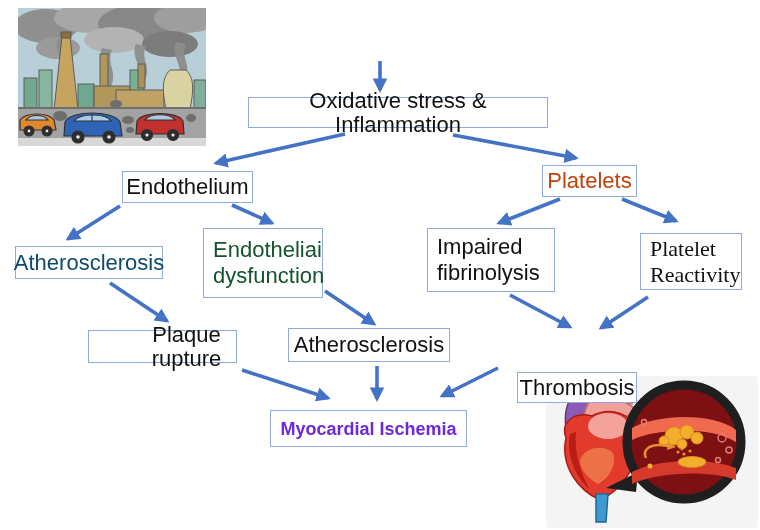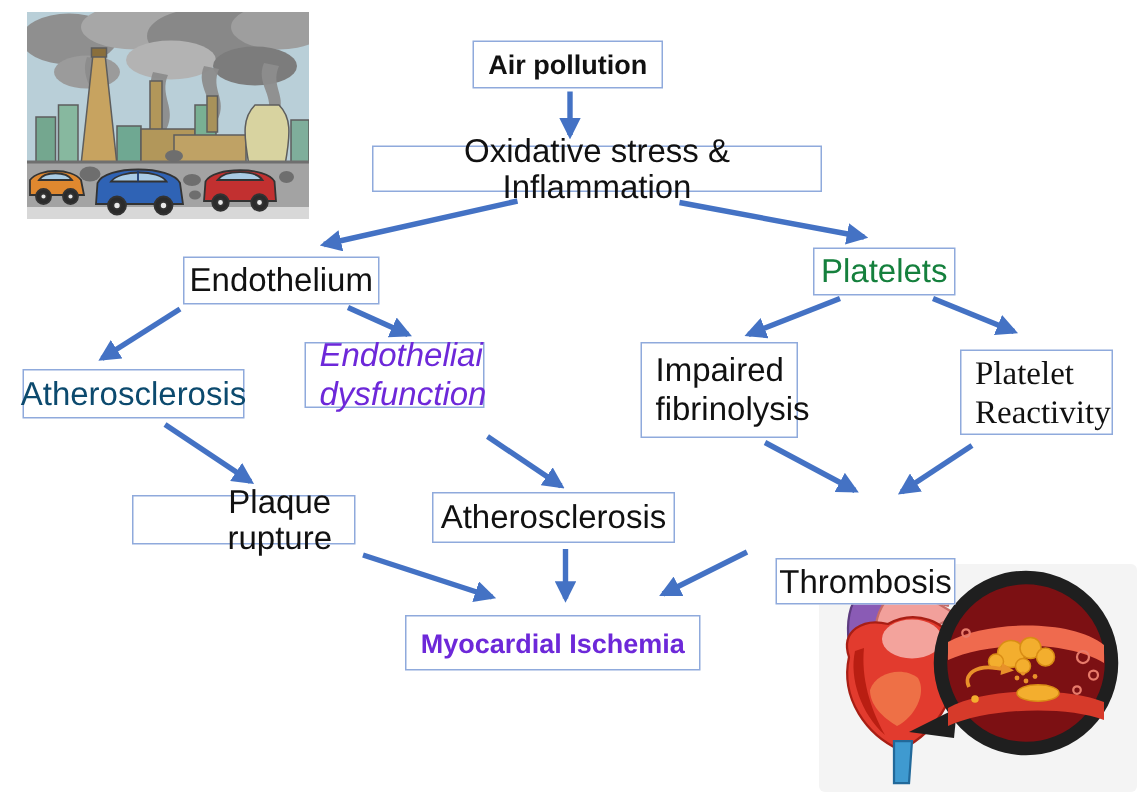--- a/index.html
+++ b/index.html
@@ -191,7 +191,6 @@
     </svg>
 
   <div id="node-layer">
-      <div class="node bold" style="left: 315px; top: 27px; width: 127px; height: 32px; color: rgb(17, 17, 17);">Air pollution</div>
       <div class="node" style="left: 248px; top: 97px; width: 300px; height: 31px; color: rgb(17, 17, 17);">Oxidative stress &amp; Inflammation</div>
       <div class="node" style="left: 122px; top: 171px; width: 131px; height: 32px; color: rgb(17, 17, 17);">Endothelium</div>
       <div class="node" style="left: 542px; top: 165px; width: 95px; height: 32px; color: #15803d;">Platelets</div>

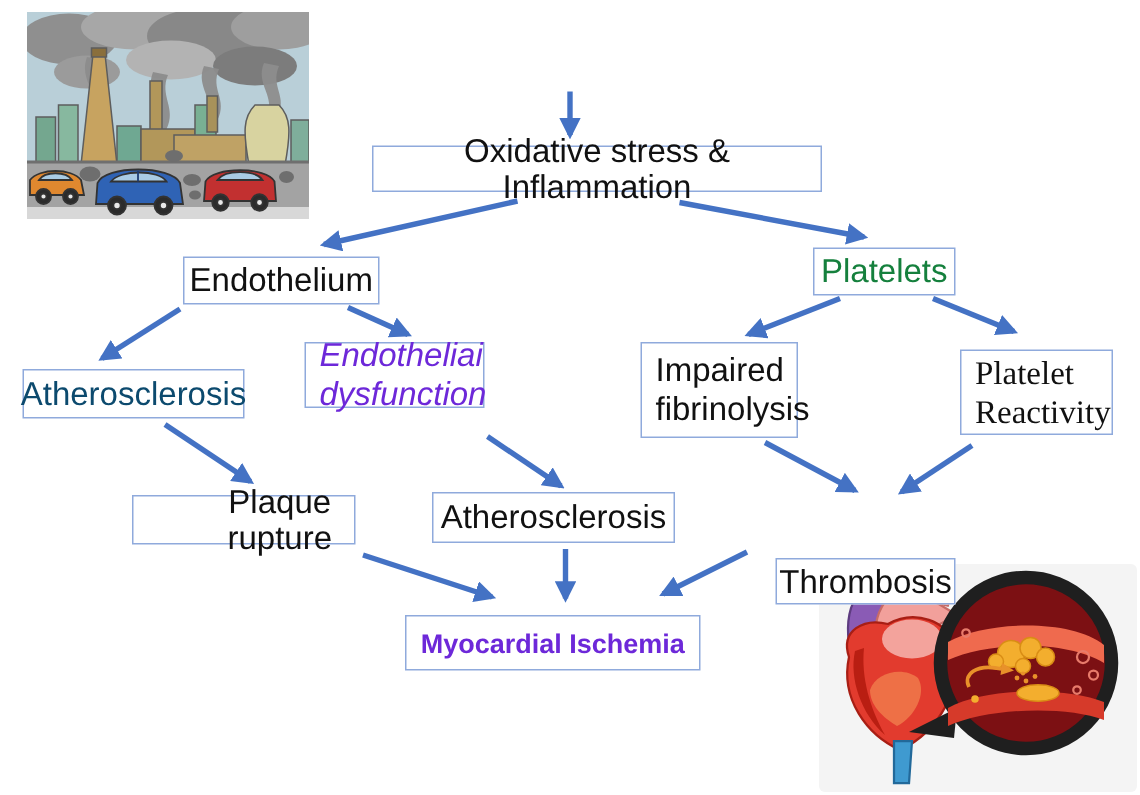--- a/index.html
+++ b/index.html
@@ -193,7 +193,7 @@
   <div id="node-layer">
       <div class="node" style="left: 248px; top: 97px; width: 300px; height: 31px; color: rgb(17, 17, 17);">Oxidative stress &amp; Inflammation</div>
       <div class="node" style="left: 122px; top: 171px; width: 131px; height: 32px; color: rgb(17, 17, 17);">Endothelium</div>
-      <div class="node" style="left: 542px; top: 165px; width: 95px; height: 32px; color: #15803d;">Platelets</div>
+      <div class="node" style="left: 542px; top: 165px; width: 95px; height: 32px; color: #c2410c;">Platelets</div>
       <div class="node" style="left: 15px; top: 246px; width: 148px; height: 33px; color: #0c4a6e;">Atherosclerosis</div>
       <div class="node left" style="left: 203px; top: 228px; width: 120px; height: 44px; color: #6d28d9; font-style: italic;">Endotheliai
 dysfunction</div>

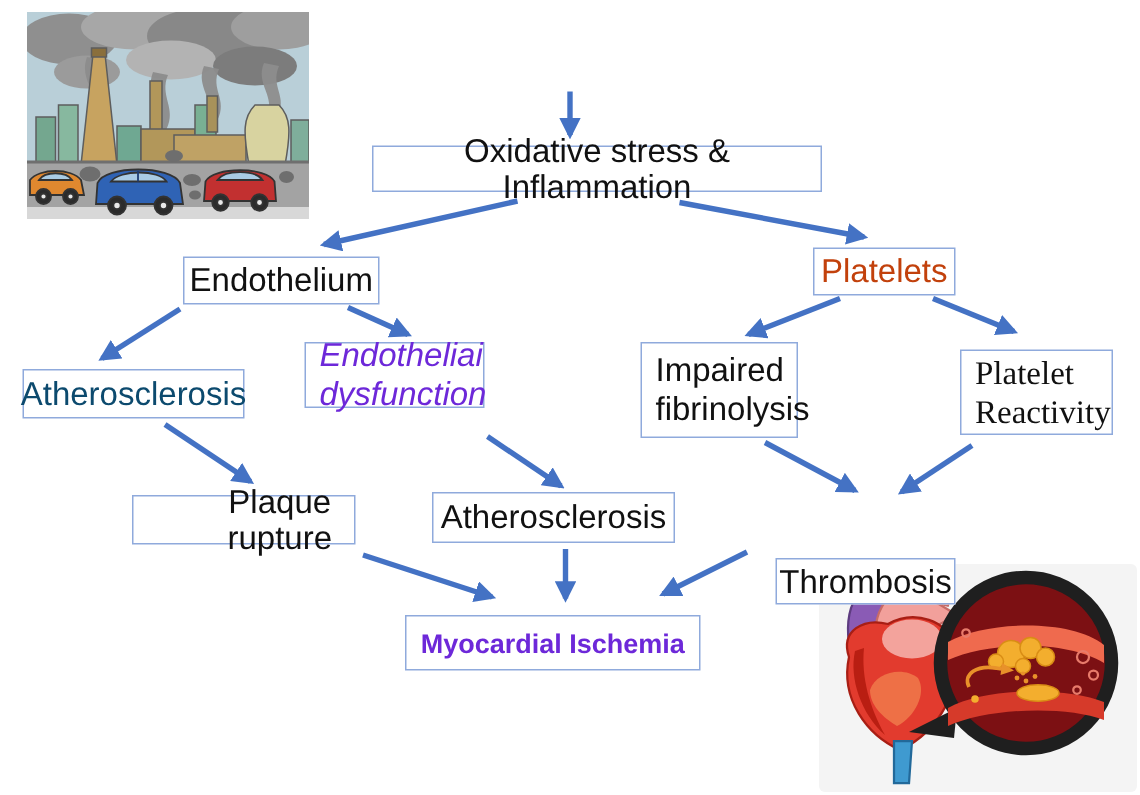--- a/index.html
+++ b/index.html
@@ -195,7 +195,7 @@
       <div class="node" style="left: 122px; top: 171px; width: 131px; height: 32px; color: rgb(17, 17, 17);">Endothelium</div>
       <div class="node" style="left: 542px; top: 165px; width: 95px; height: 32px; color: #c2410c;">Platelets</div>
       <div class="node" style="left: 15px; top: 246px; width: 148px; height: 33px; color: #0c4a6e;">Atherosclerosis</div>
-      <div class="node left" style="left: 203px; top: 228px; width: 120px; height: 44px; color: #6d28d9; font-style: italic;">Endotheliai
+      <div class="node left" style="left: 203px; top: 228px; width: 120px; height: 70px; color: #14532d;">Endotheliai
 dysfunction</div>
       <div class="node left" style="left: 427px; top: 228px; width: 105px; height: 64px; color: rgb(17, 17, 17);">Impaired
 fibrinolysis</div>

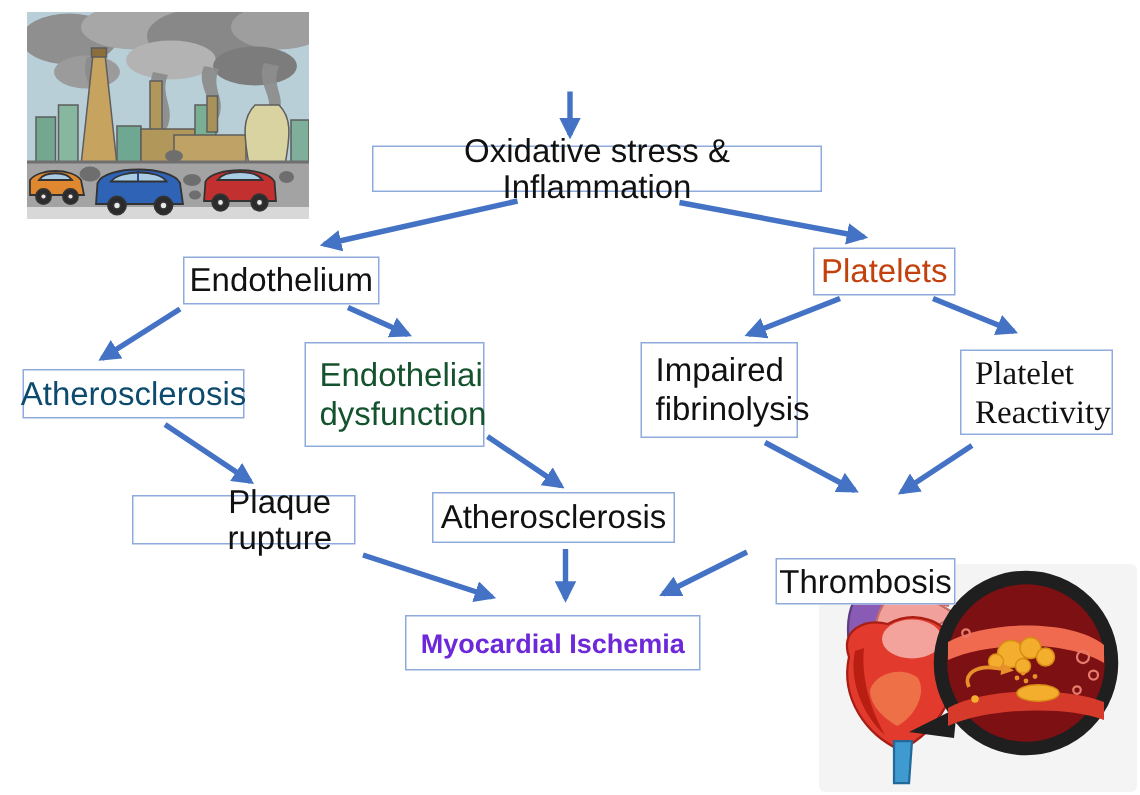--- a/index.html
+++ b/index.html
@@ -197,7 +197,7 @@
       <div class="node" style="left: 15px; top: 246px; width: 148px; height: 33px; color: #0c4a6e;">Atherosclerosis</div>
       <div class="node left" style="left: 203px; top: 228px; width: 120px; height: 70px; color: #14532d;">Endotheliai
 dysfunction</div>
-      <div class="node left" style="left: 427px; top: 228px; width: 105px; height: 64px; color: rgb(17, 17, 17);">Impaired
+      <div class="node left" style="left: 427px; top: 228px; width: 128px; height: 64px; color: rgb(17, 17, 17);">Impaired
 fibrinolysis</div>
       <div class="node left" style="left: 640px; top: 233px; width: 102px; height: 57px; color: rgb(17, 17, 17); font-family: Liberation Serif, serif;">Platelet
 Reactivity</div>

